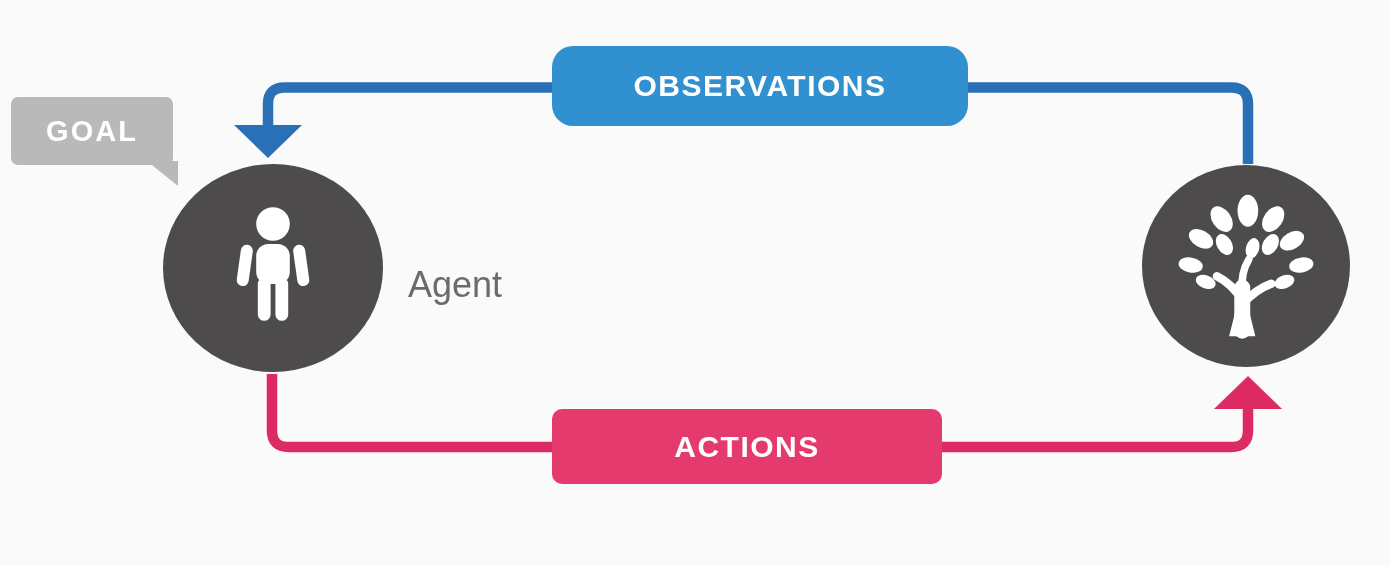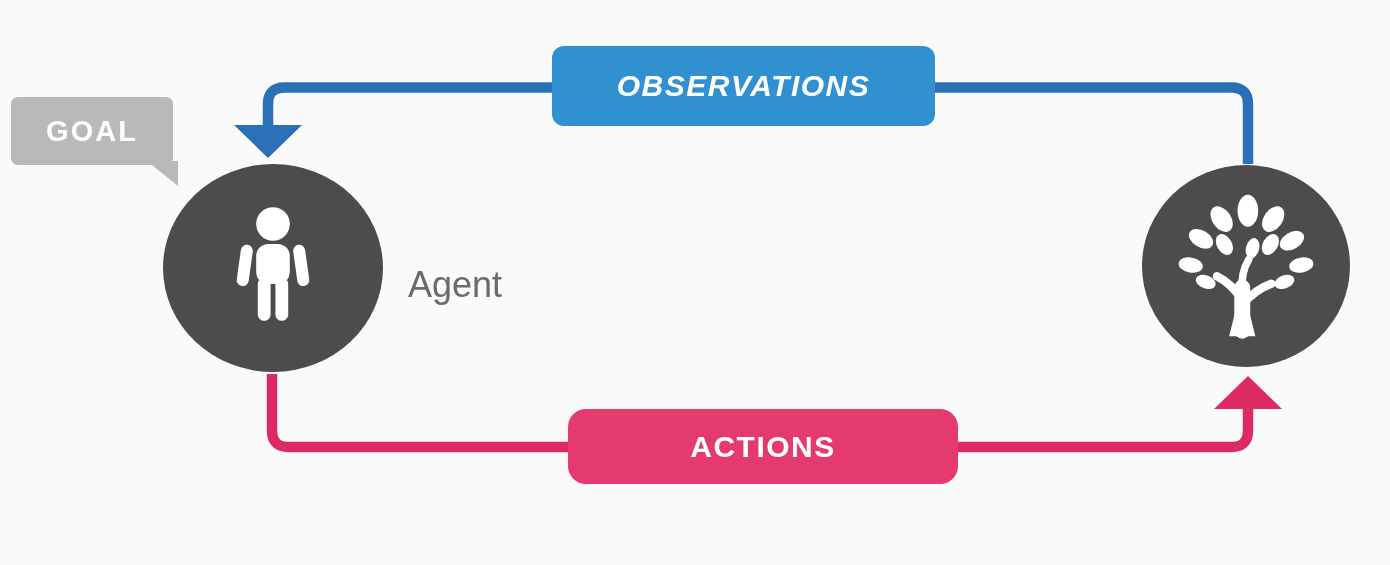--- a/index.html
+++ b/index.html
@@ -44,10 +44,9 @@
   }
   .badge.observations {
     left: 552px; top: 46px;
-    width: 383px; height: 80px;
+    width: 416px; height: 80px;
     background: var(--observations-badge);
-    border-radius: 12px;
-    font-style: italic;
+    border-radius: 21px;
   }
   .badge.actions {
     left: 568px; top: 409px;

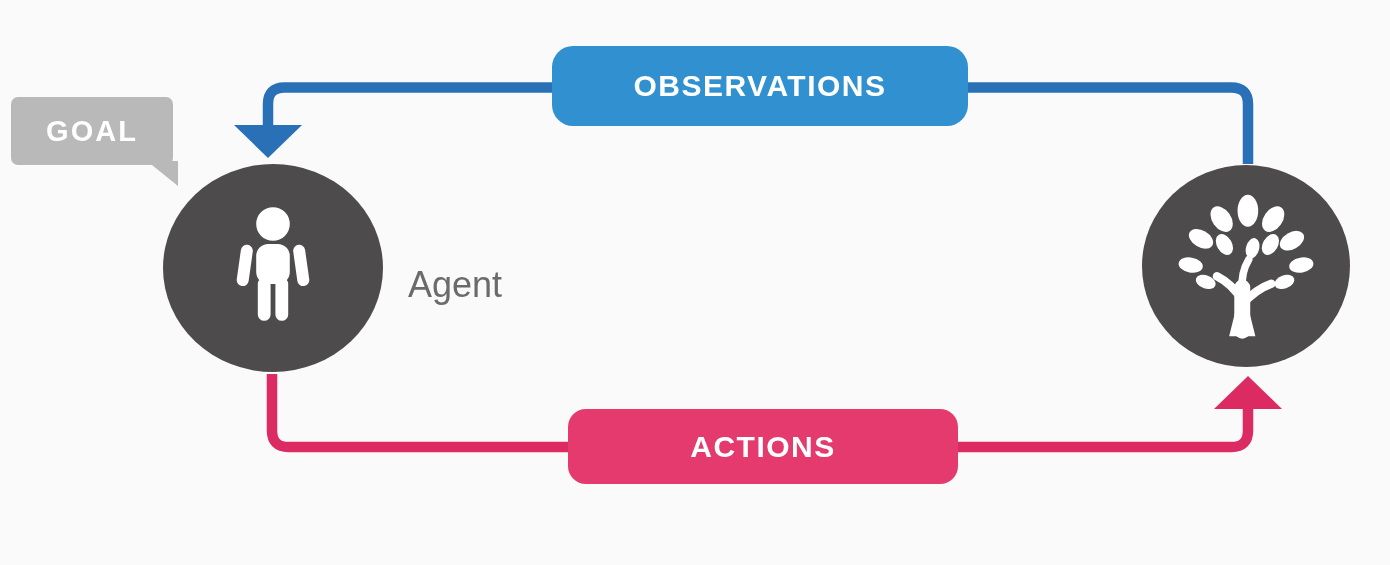--- a/index.html
+++ b/index.html
@@ -49,10 +49,10 @@
     border-radius: 21px;
   }
   .badge.actions {
-    left: 568px; top: 409px;
+    left: 552px; top: 409px;
     width: 390px; height: 75px;
     background: var(--actions-badge);
-    border-radius: 18px;
+    border-radius: 10px;
   }
   .goal-bubble {
     position: absolute;

